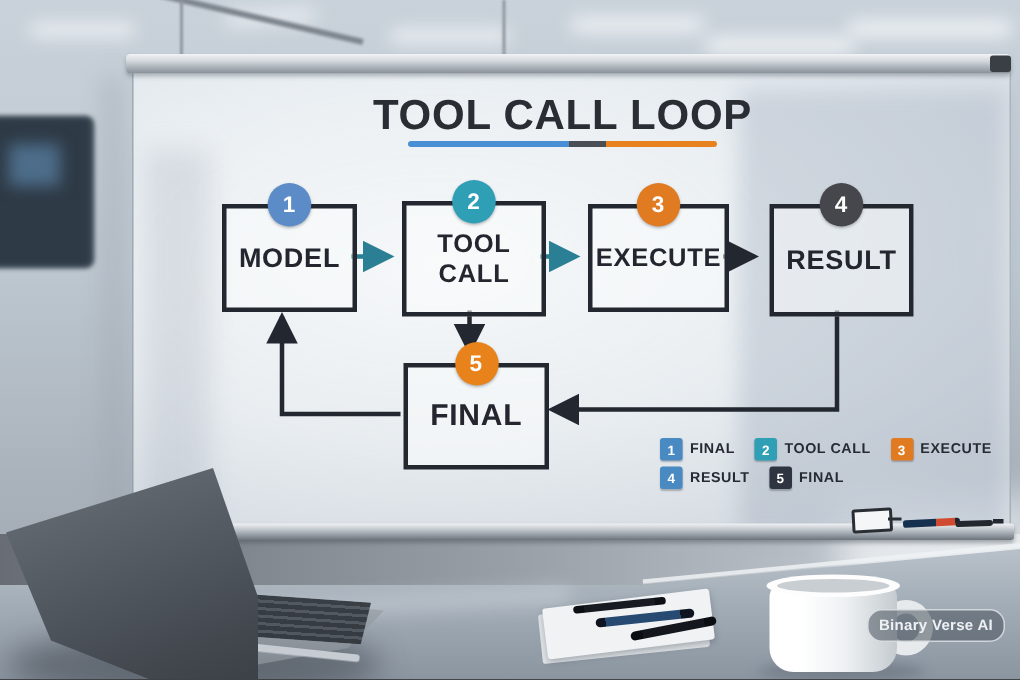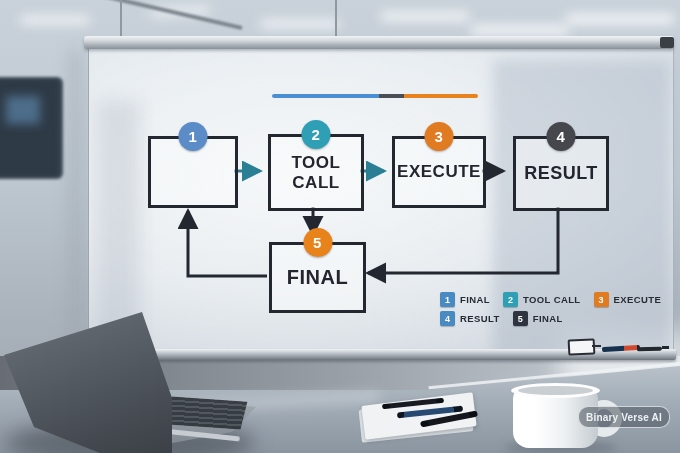--- a/index.html
+++ b/index.html
@@ -165,6 +165,7 @@
   <div class="abs board-rail-top"></div>
   <div class="abs board-rail-cap"></div>
 
+  <div class="abs title">TOOL CALL LOOP</div>
   <div class="abs title-underline"></div>
 
   <svg class="abs arrows" viewBox="0 0 680 453">

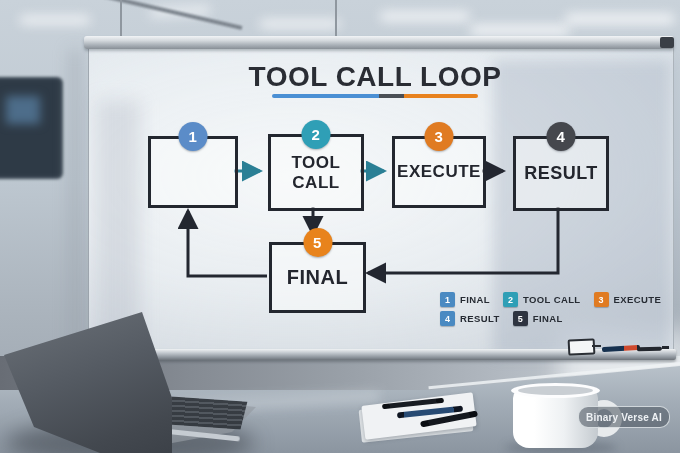--- a/index.html
+++ b/index.html
@@ -187,6 +187,7 @@
 
   <div class="abs node node-model">
     <span class="badge" style="background: rgb(91, 140, 200);">1</span>
+    <span class="node-label">MODEL</span>
   </div>
   <div class="abs node node-toolcall">
     <span class="badge" style="background: rgb(47, 159, 182);">2</span>

